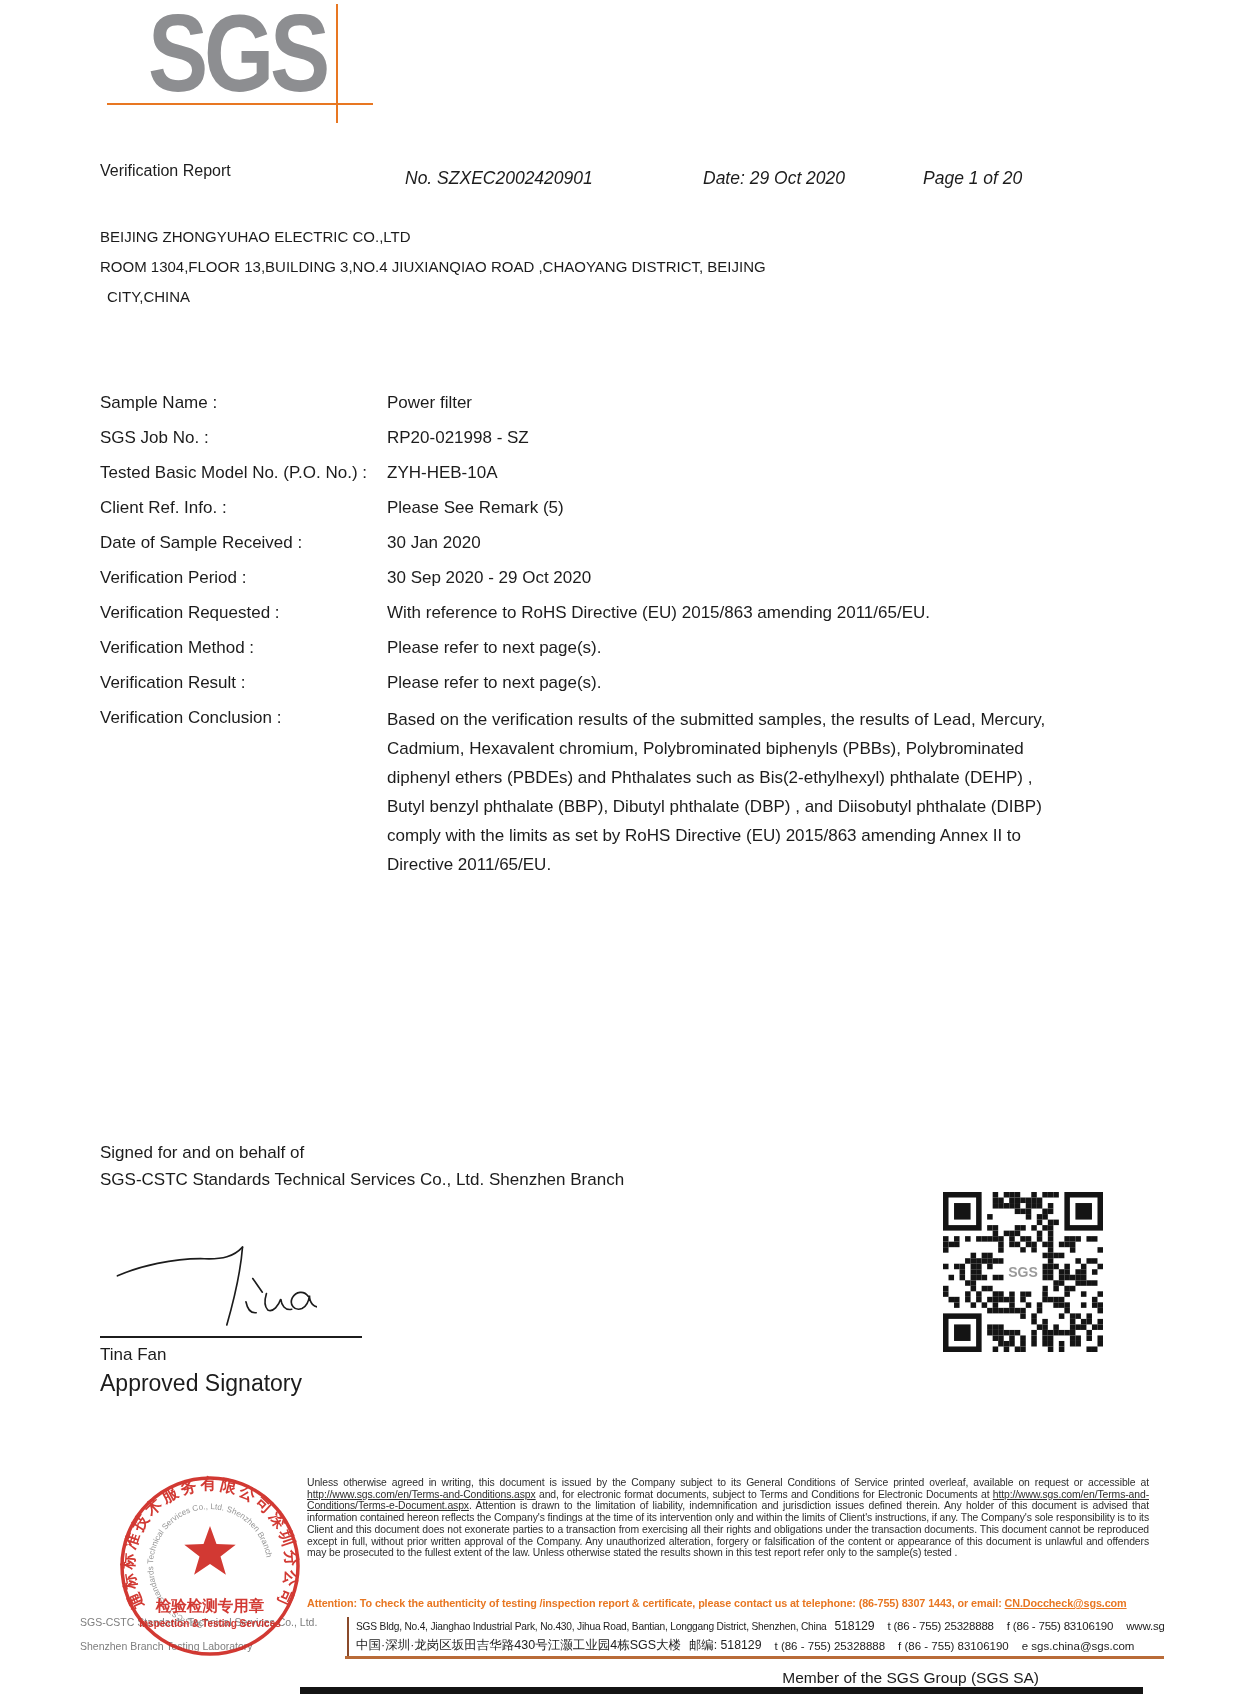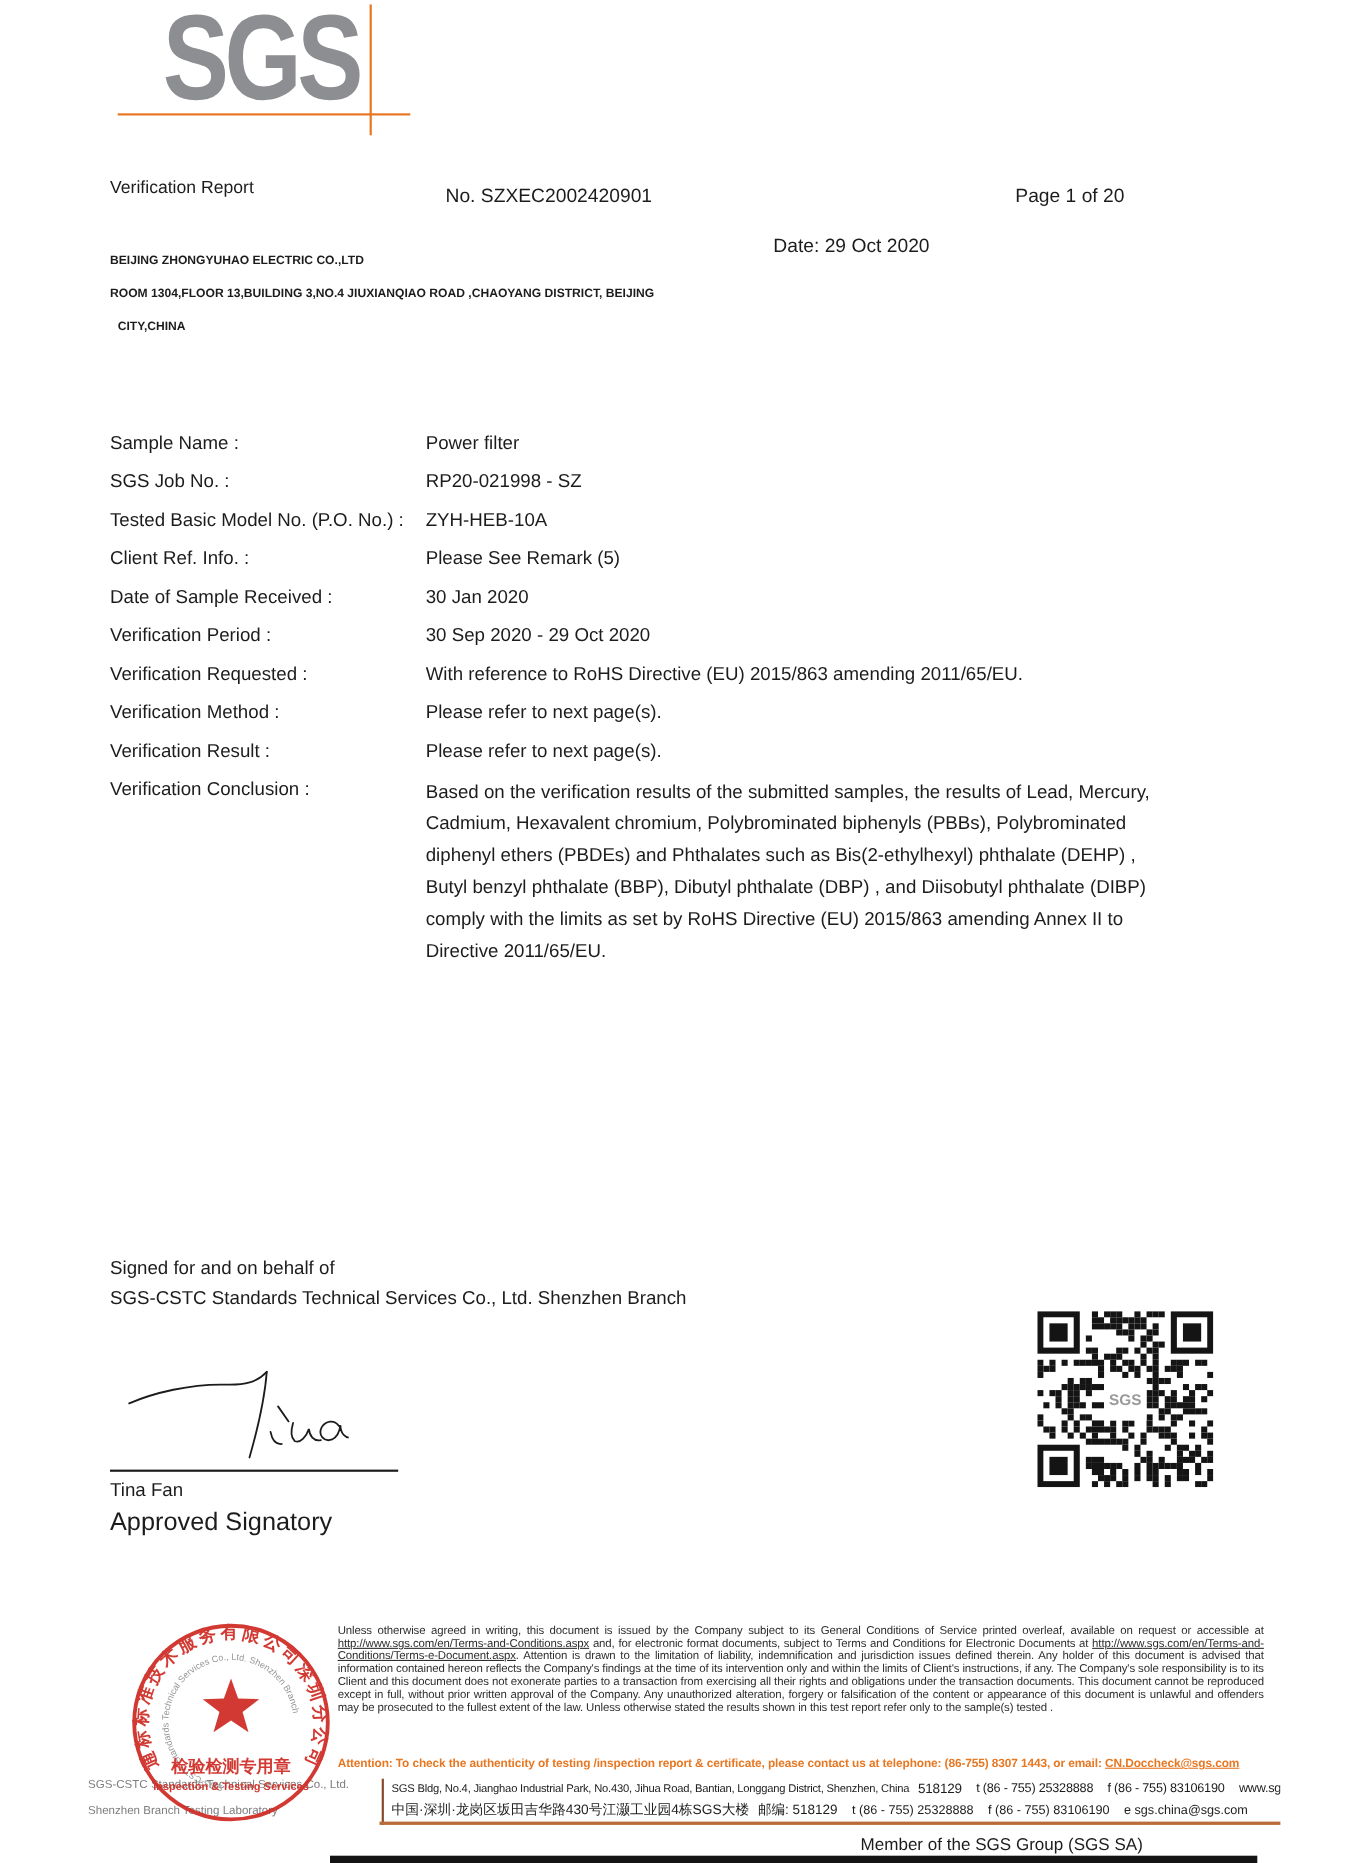--- a/index.html
+++ b/index.html
@@ -15,7 +15,7 @@
 
   
   .doc-title { position:absolute; left:100px; top:162px; font-size:16px; font-weight:normal; }
-  .hdr-meta { position:absolute; top:168px; font-size:17.5px; }
+  .hdr-meta { position:absolute; top:168px; font-size:17.5px;font-style:italic; }
   .hdr-no   { left:405px; }
   .hdr-date { left:703px;margin-top:45px; }
   .hdr-page { left:923px; }

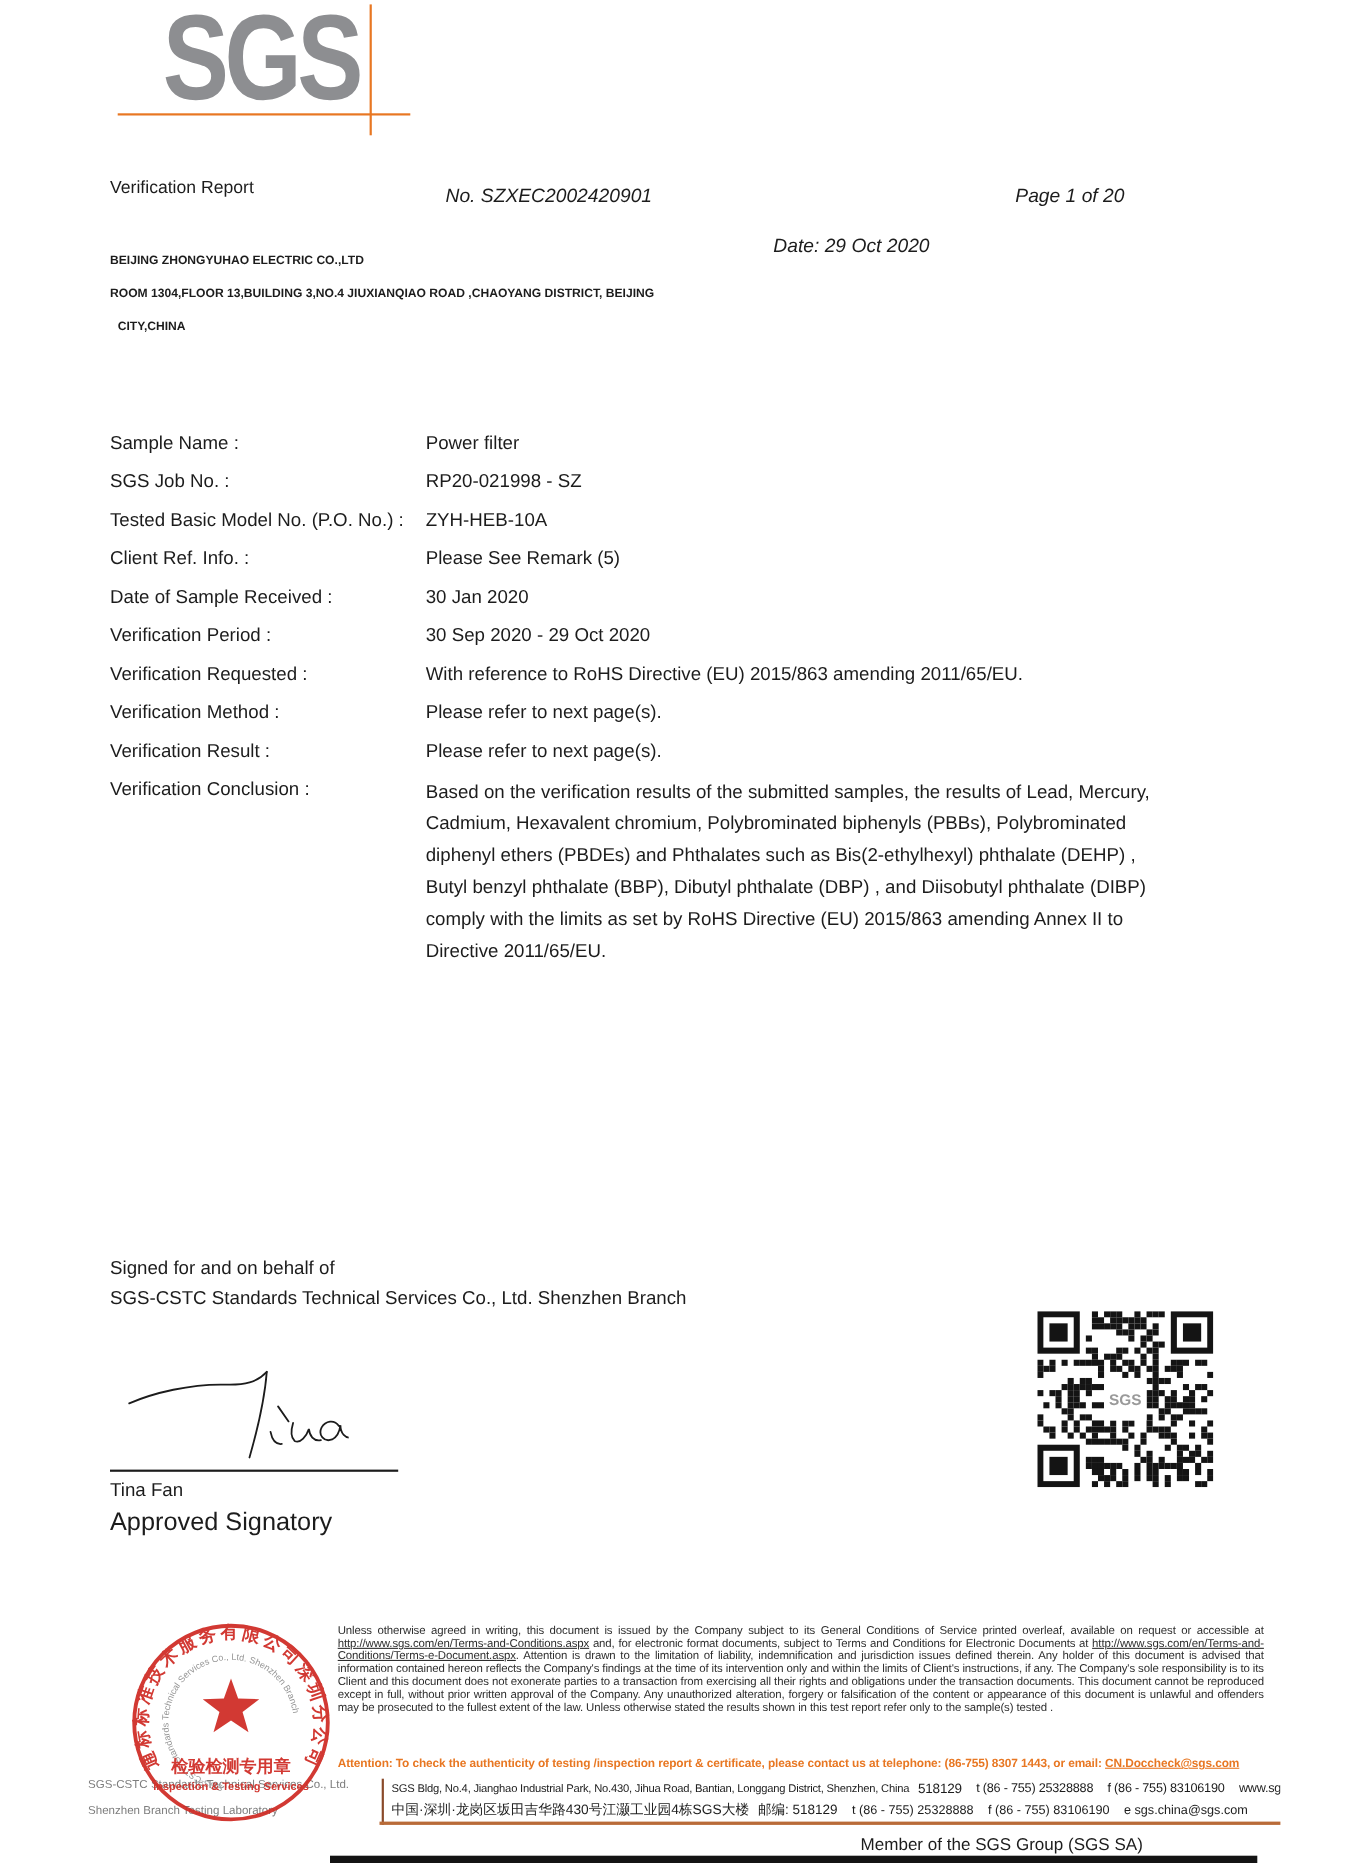--- a/index.html
+++ b/index.html
@@ -17,7 +17,7 @@
   .doc-title { position:absolute; left:100px; top:162px; font-size:16px; font-weight:normal; }
   .hdr-meta { position:absolute; top:168px; font-size:17.5px;font-style:italic; }
   .hdr-no   { left:405px; }
-  .hdr-date { left:703px;margin-top:45px; }
+  .hdr-date { left:703px; }
   .hdr-page { left:923px; }
 
   

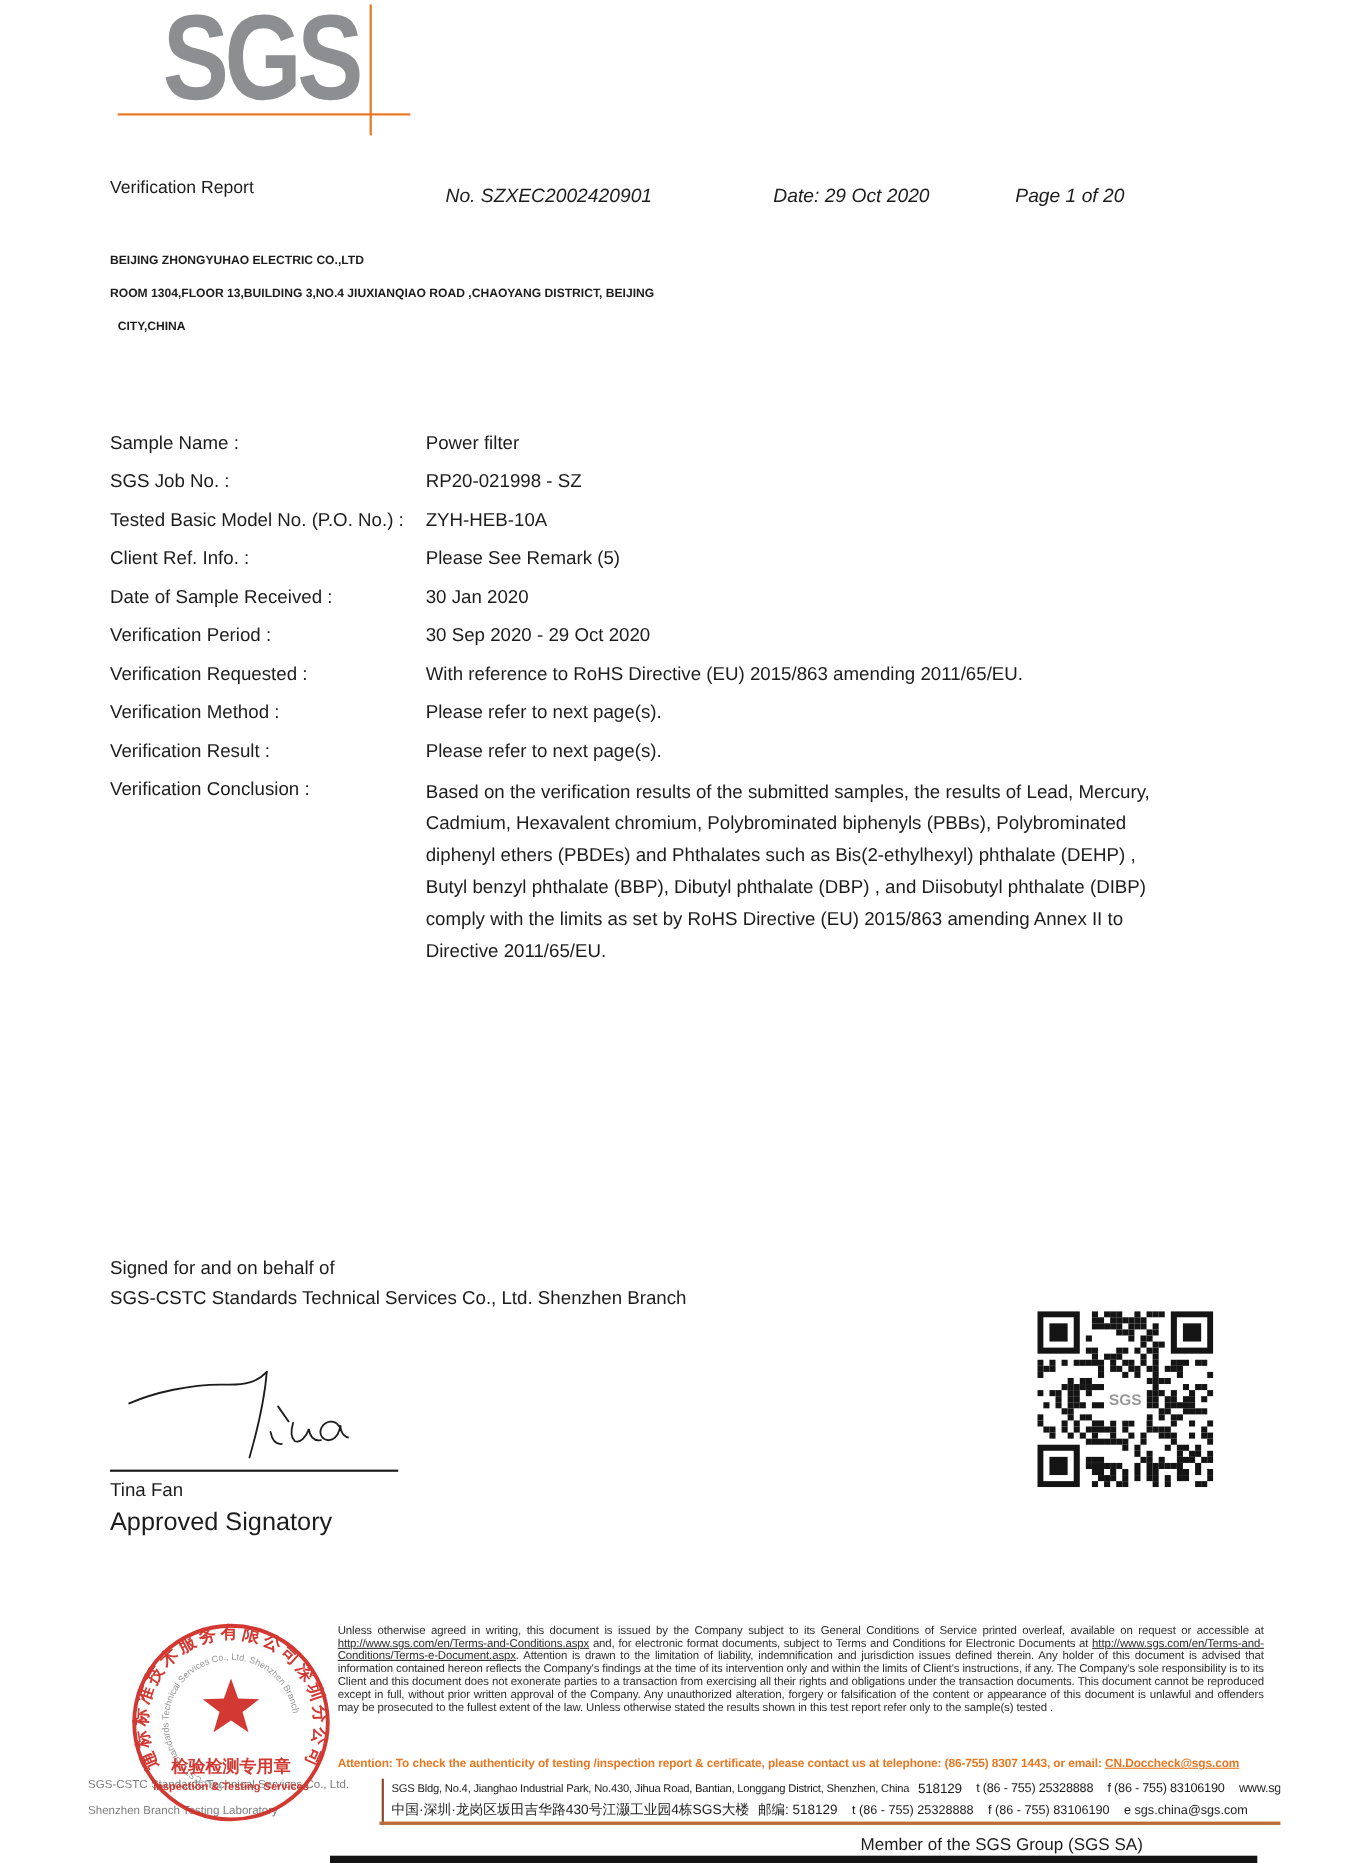--- a/index.html
+++ b/index.html
@@ -21,7 +21,7 @@
   .hdr-page { left:923px; }
 
   
-  .client { position:absolute; left:100px; top:222px; width:960px; font-size:11px; line-height:30px;font-weight:bold; }
+  .client { position:absolute; left:100px; top:222px; width:960px; font-size:15px; line-height:30px; }
 
   
   .fields { position:absolute; left:100px; top:390px; width:950px; font-size:17px; }

